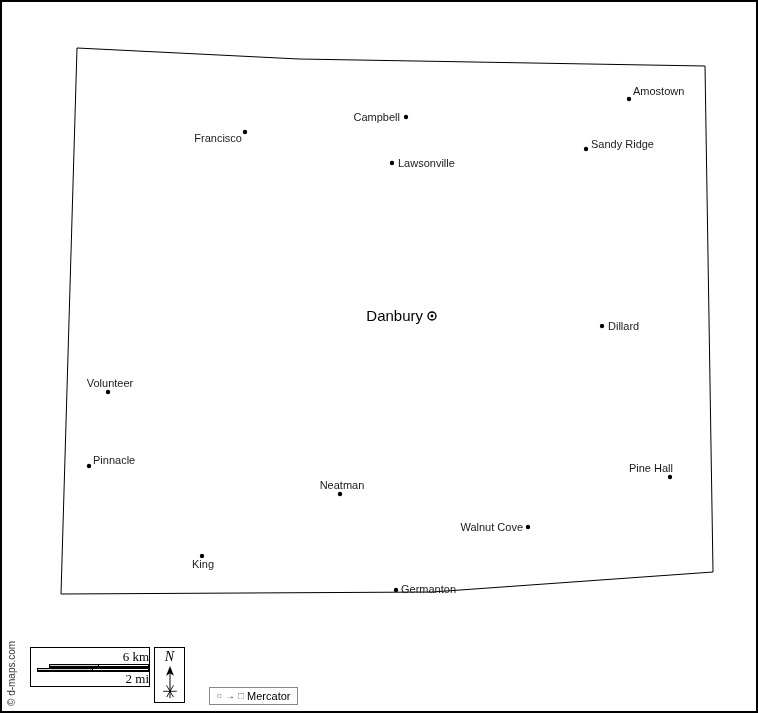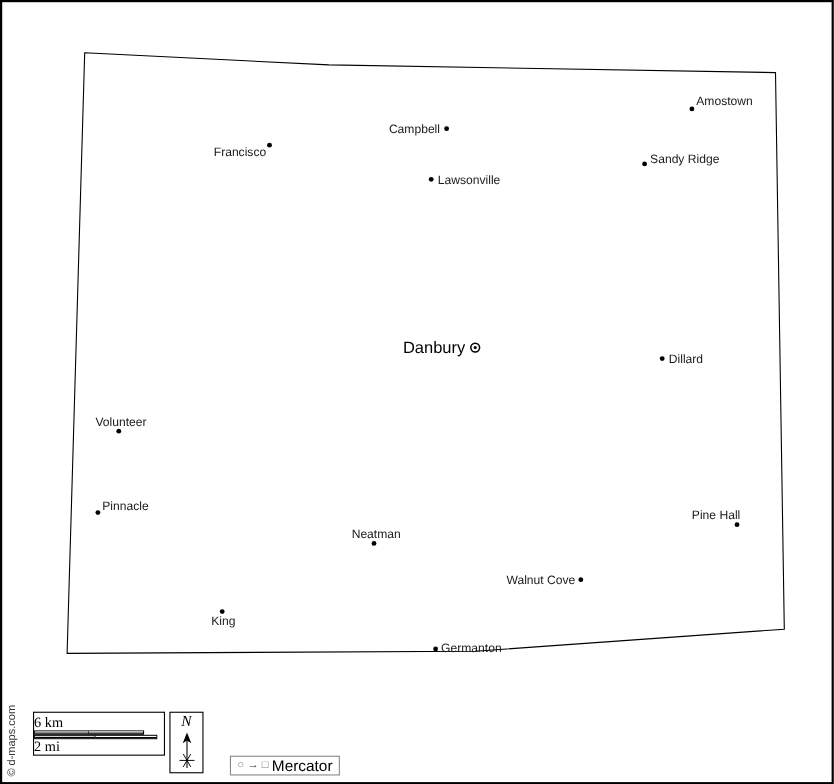--- a/index.html
+++ b/index.html
@@ -19,7 +19,7 @@
   .scalebox{
     position:absolute;left:28px;top:645px;width:120px;height:40px;
     border:1px solid #000;box-sizing:border-box;background:#fff;
-    display:flex;flex-direction:column;align-items:flex-start;justify-content:space-between;
+    display:flex;flex-direction:column;align-items:flex-end;justify-content:space-between;
     padding:2px 0;
   }
   .scale-label{font-family:"Liberation Serif",serif;font-size:13px;color:#000;line-height:1.1;}

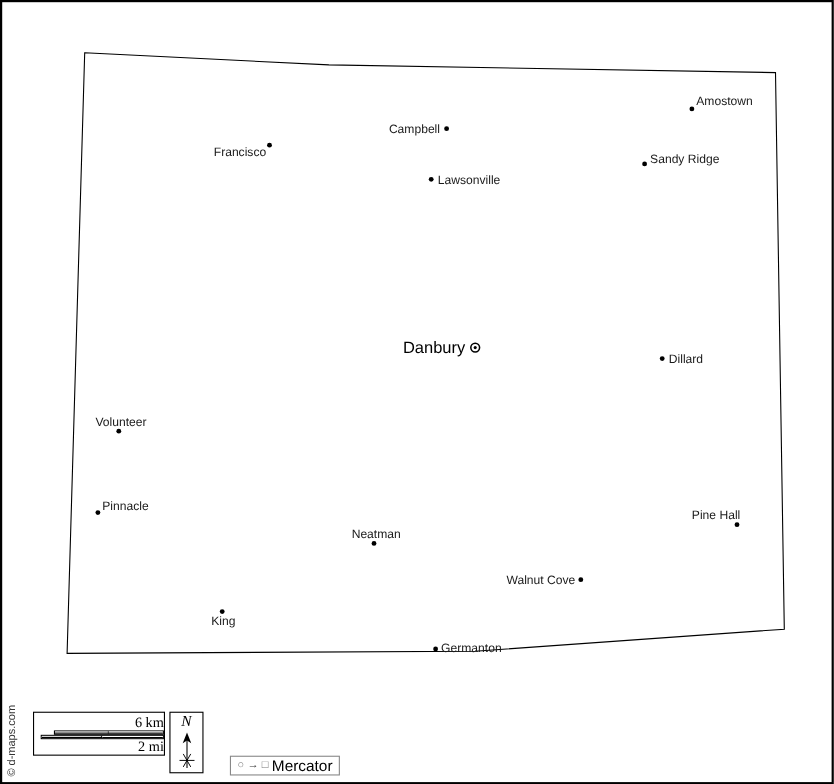--- a/index.html
+++ b/index.html
@@ -47,7 +47,7 @@
   }
   .proj-glyph{color:#777;font-size:10px;line-height:1;}
   .proj-arrow{color:#333;font-size:10px;line-height:1;}
-  .projection-label{color:#000;font-size:14px;line-height:1;}
+  .projection-label{color:#000;font-size:11px;line-height:1;}
 
   .copyright{
     position:absolute;left:4px;top:704px;

